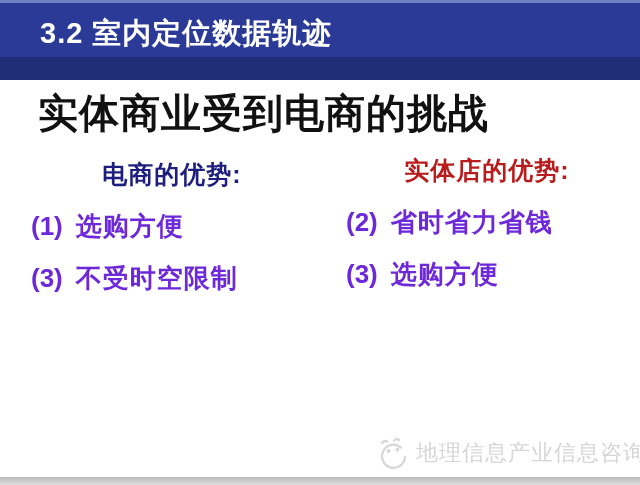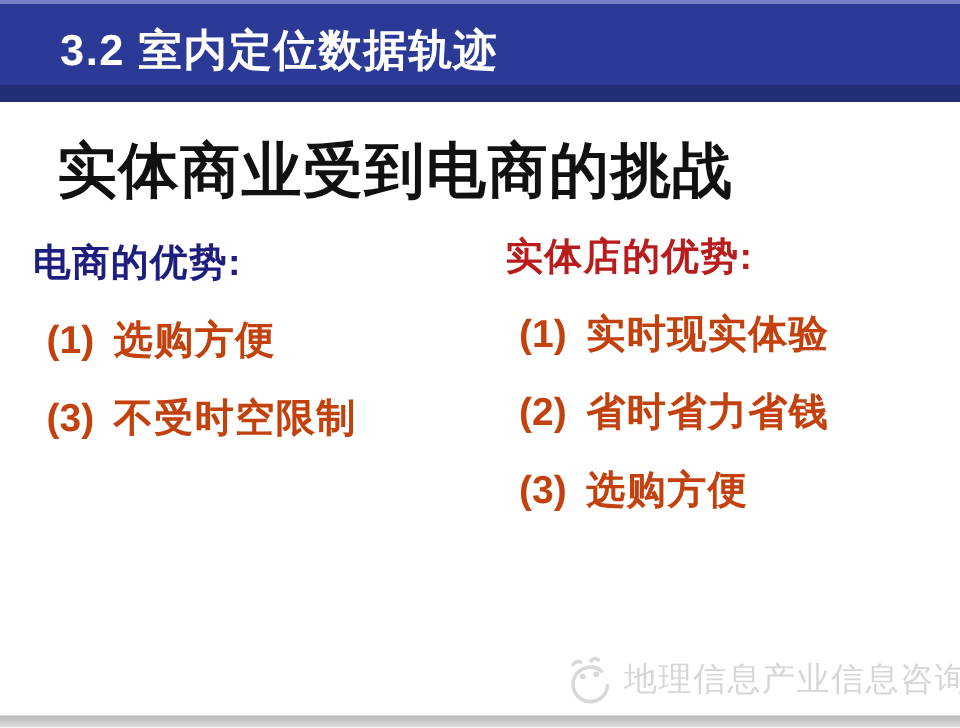--- a/index.html
+++ b/index.html
@@ -16,7 +16,7 @@
   }
   
   .titlebar {
-    position: absolute; left: 0; top: 0; right: 0; height: 68px;
+    position: absolute; left: 0; top: 0; right: 0; height: 80px;
     background: linear-gradient(to bottom,
       #717fc4 0px, #717fc4 3px,
       #2a3a96 3px, #2a3a96 57px,

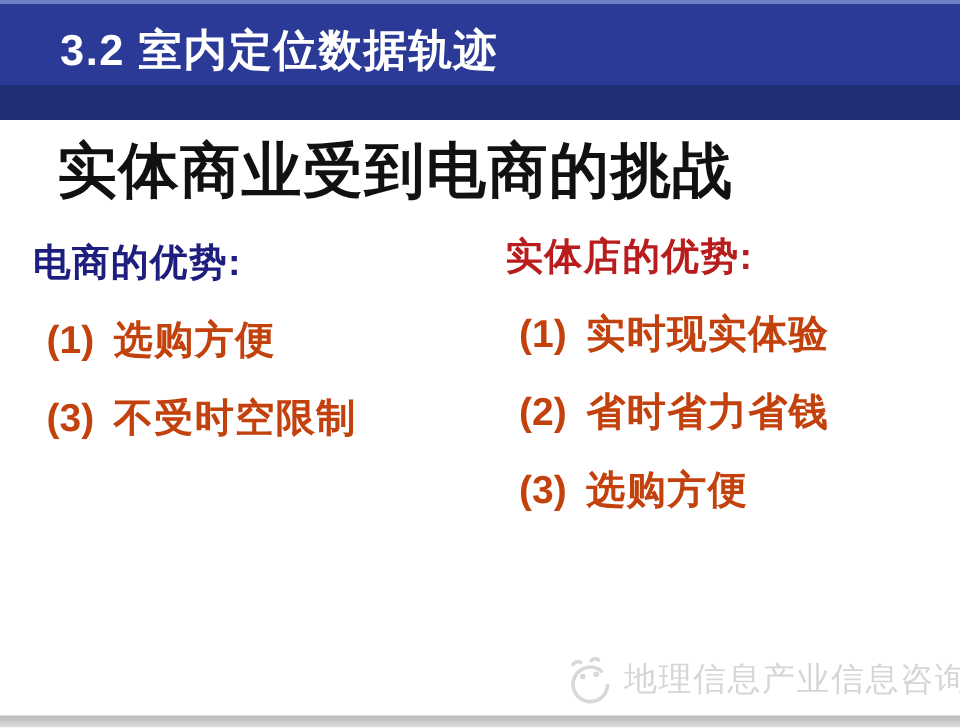--- a/index.html
+++ b/index.html
@@ -49,6 +49,7 @@
     letter-spacing: 1px;
     margin-bottom: 19px;
     white-space: nowrap;
+    text-align: center;
   }
   .column-right .col-header { color: #b91c1c; }
   .item {

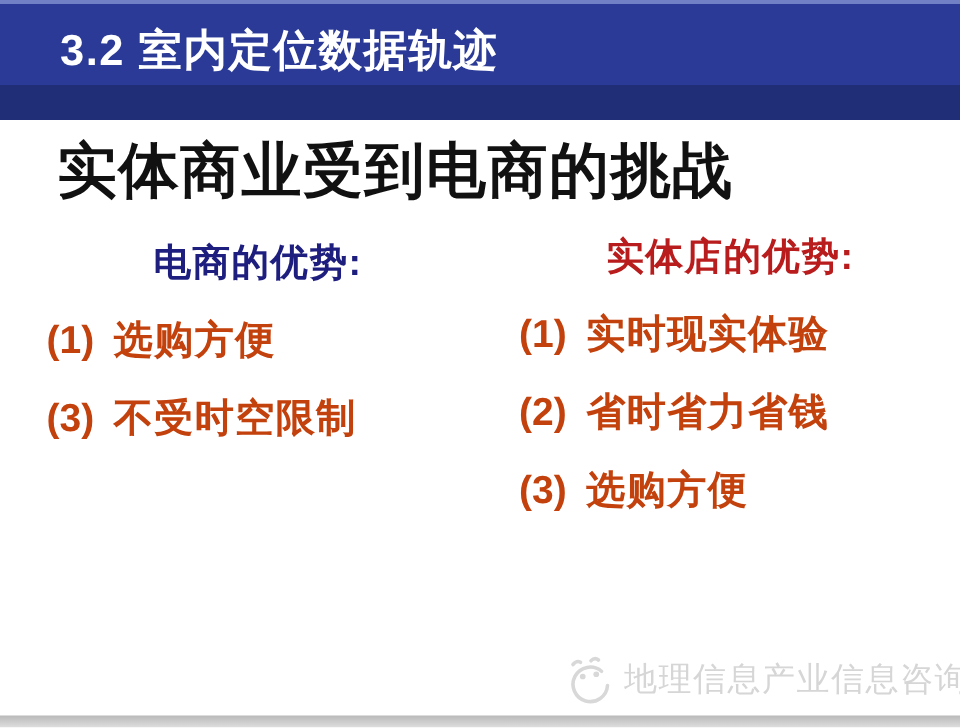--- a/index.html
+++ b/index.html
@@ -53,7 +53,7 @@
   }
   .column-right .col-header { color: #b91c1c; }
   .item {
-    color: #c2410c;
+    color: #6d28d9;
     font-size: 26px; font-weight: 700;
     line-height: 32px;
     margin-bottom: 20px;

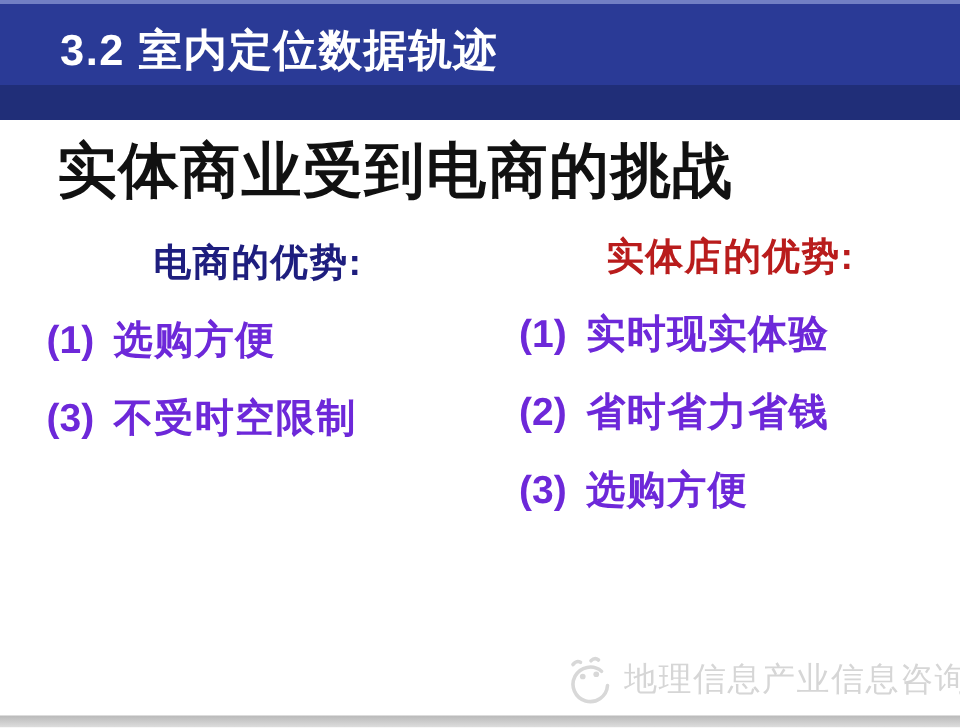--- a/index.html
+++ b/index.html
@@ -105,9 +105,6 @@
   <div class="column column-right">
     <div class="col-header">实体店的优势:</div>
     <div class="item">
-      <span class="item-num">(1)</span><span class="item-text">实时现实体验</span>
-    </div>
-    <div class="item">
       <span class="item-num">(2)</span><span class="item-text">省时省力省钱</span>
     </div>
     <div class="item">

